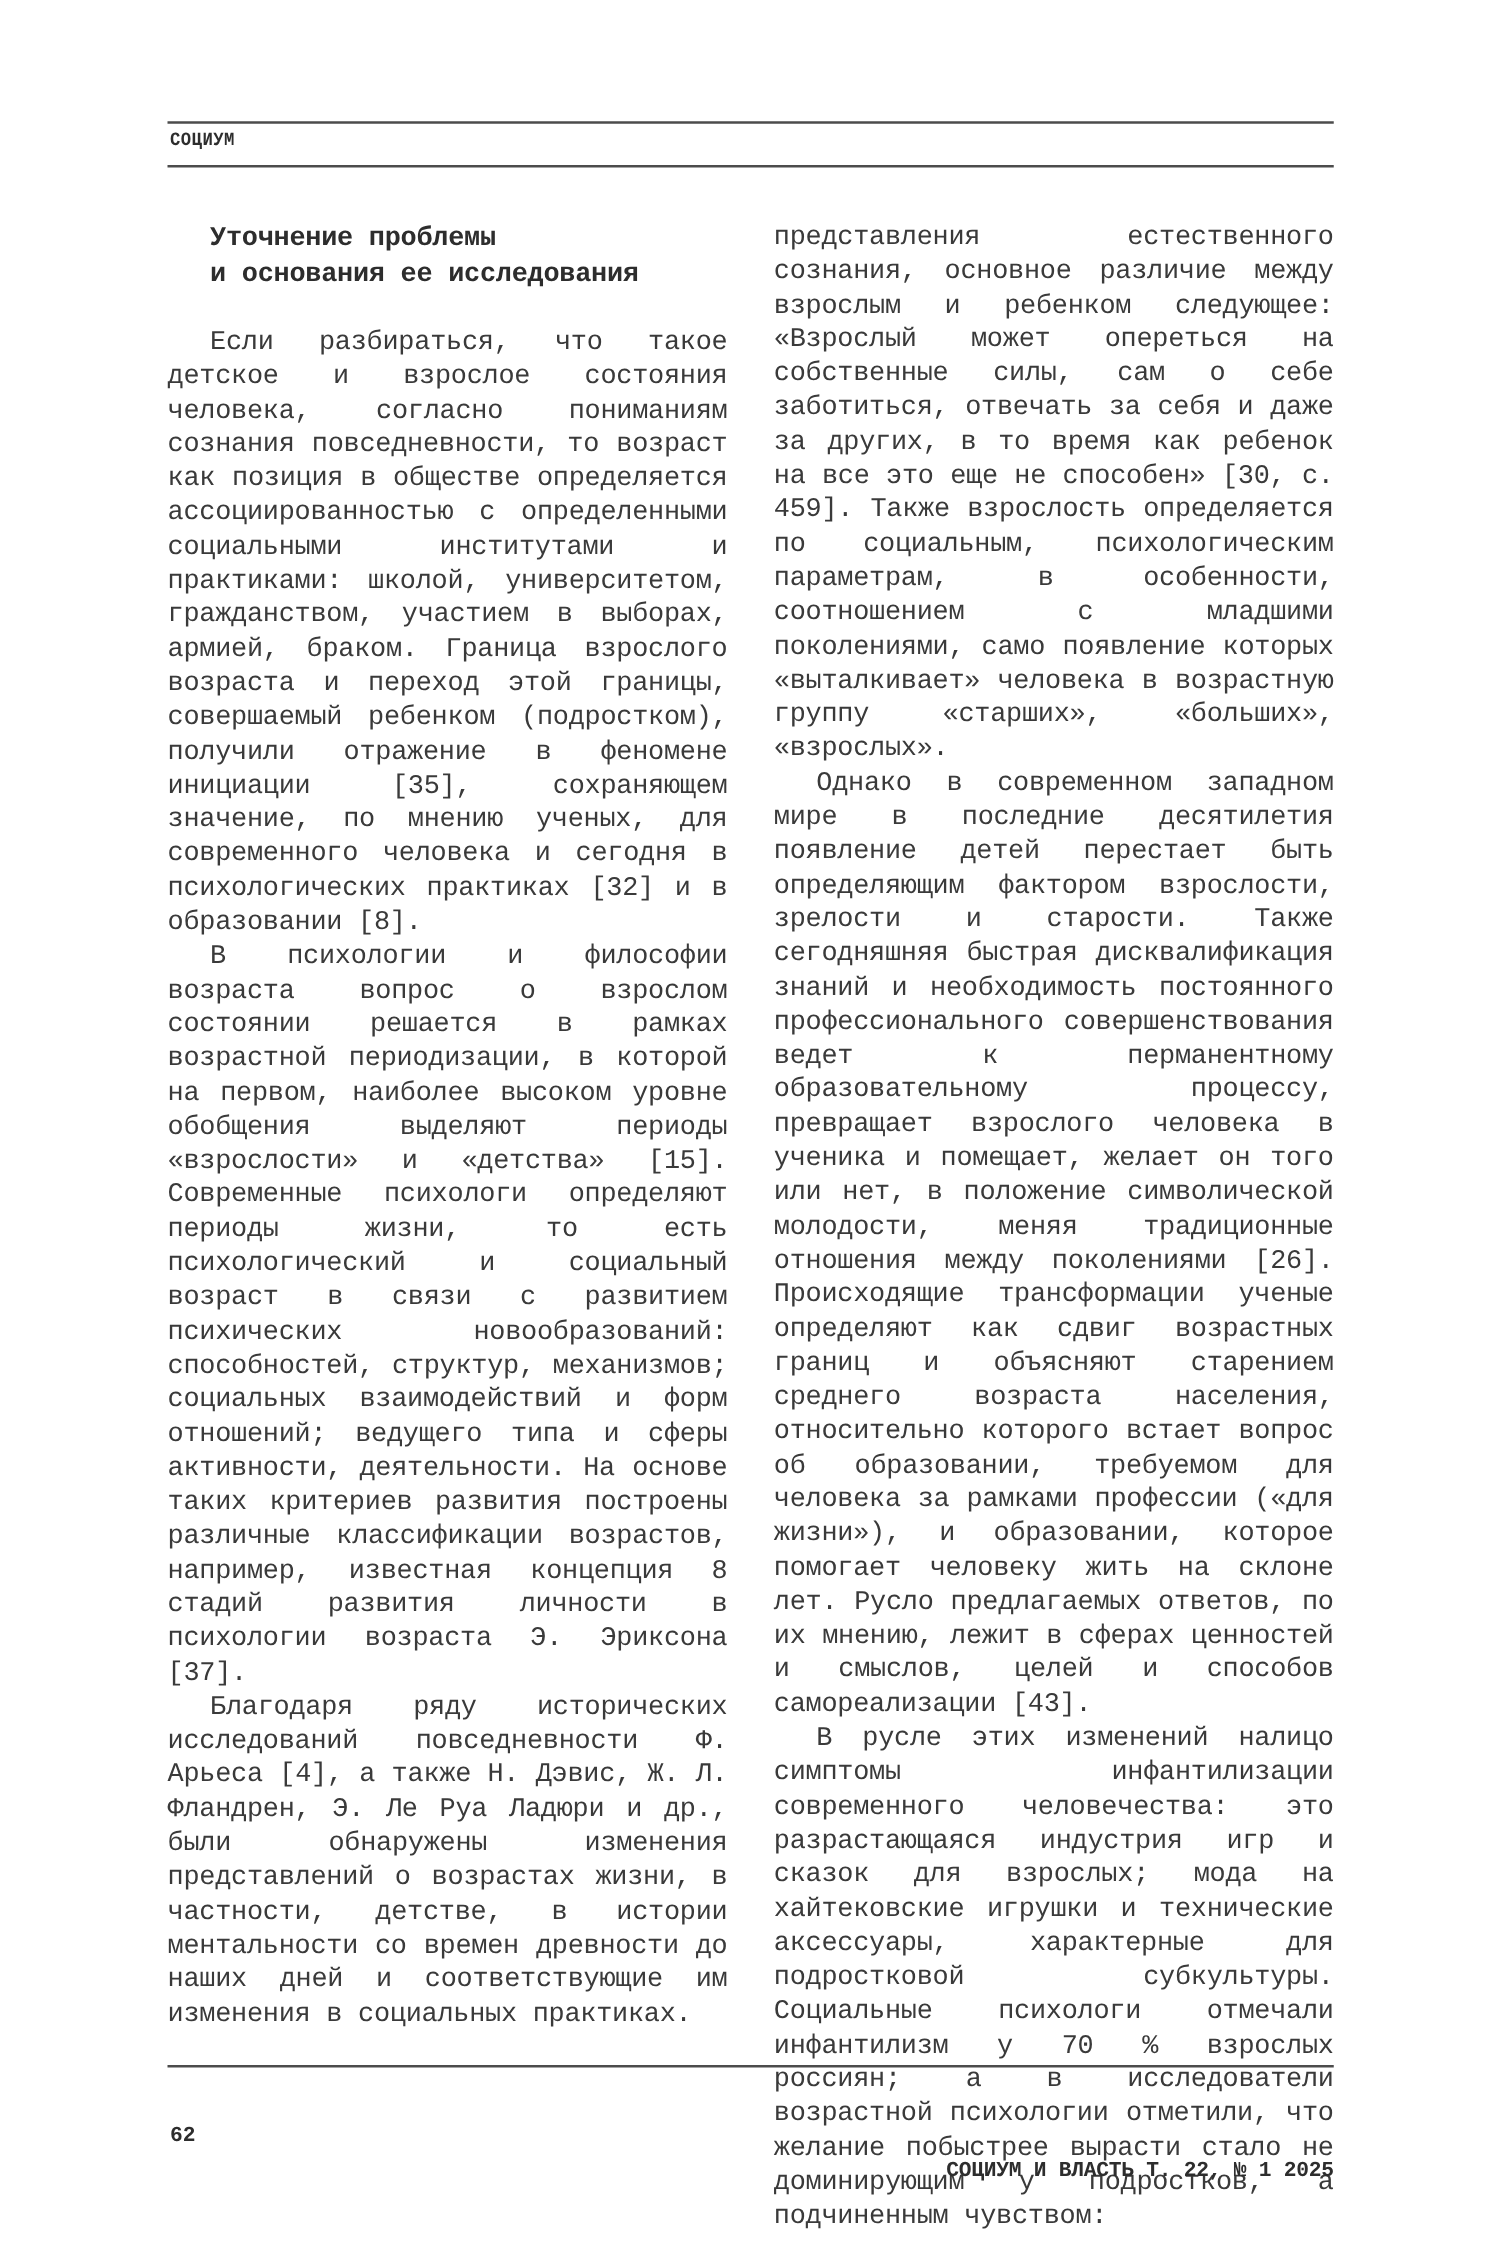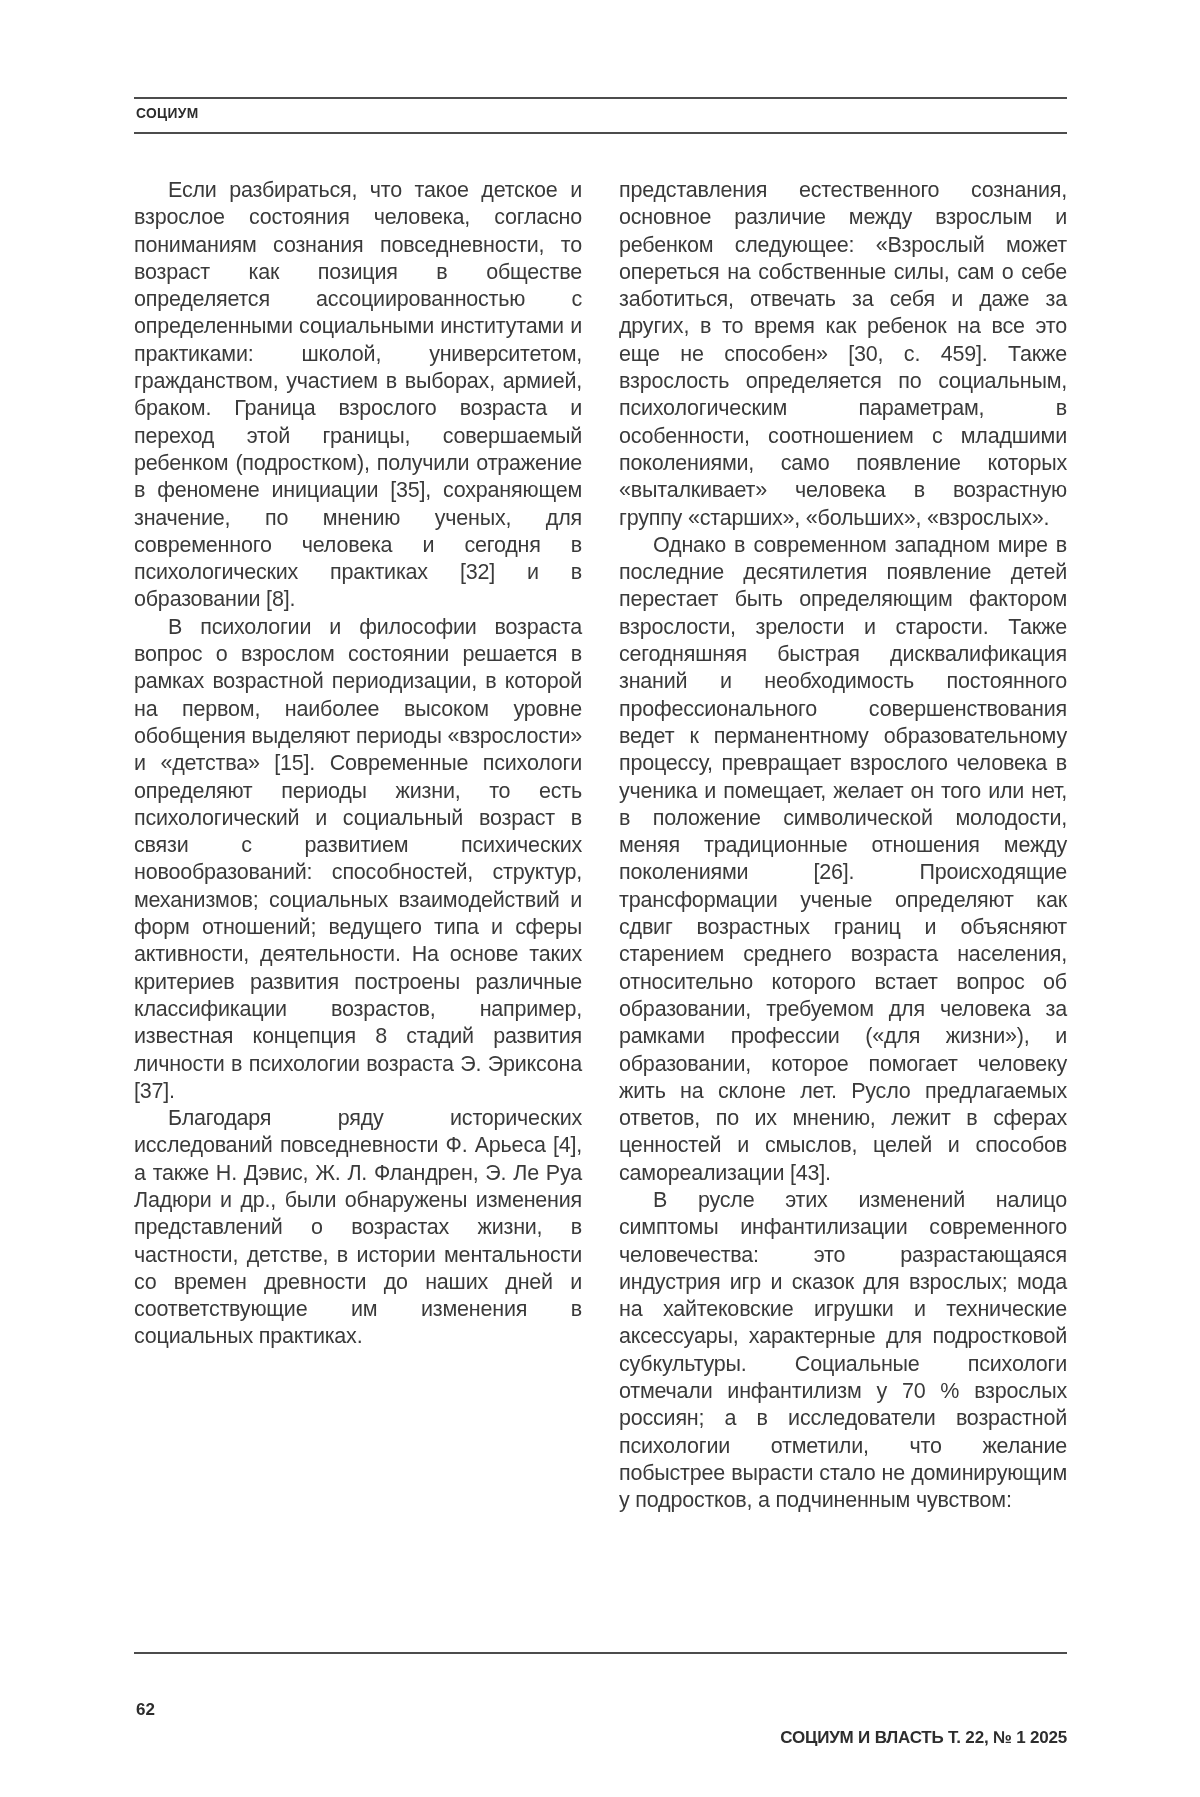--- a/index.html
+++ b/index.html
@@ -18,6 +18,7 @@
     height: 1797px;
     background: var(--paper);
     overflow: hidden;
+    font-family: Liberation Mono, monospace;
   }
 
   

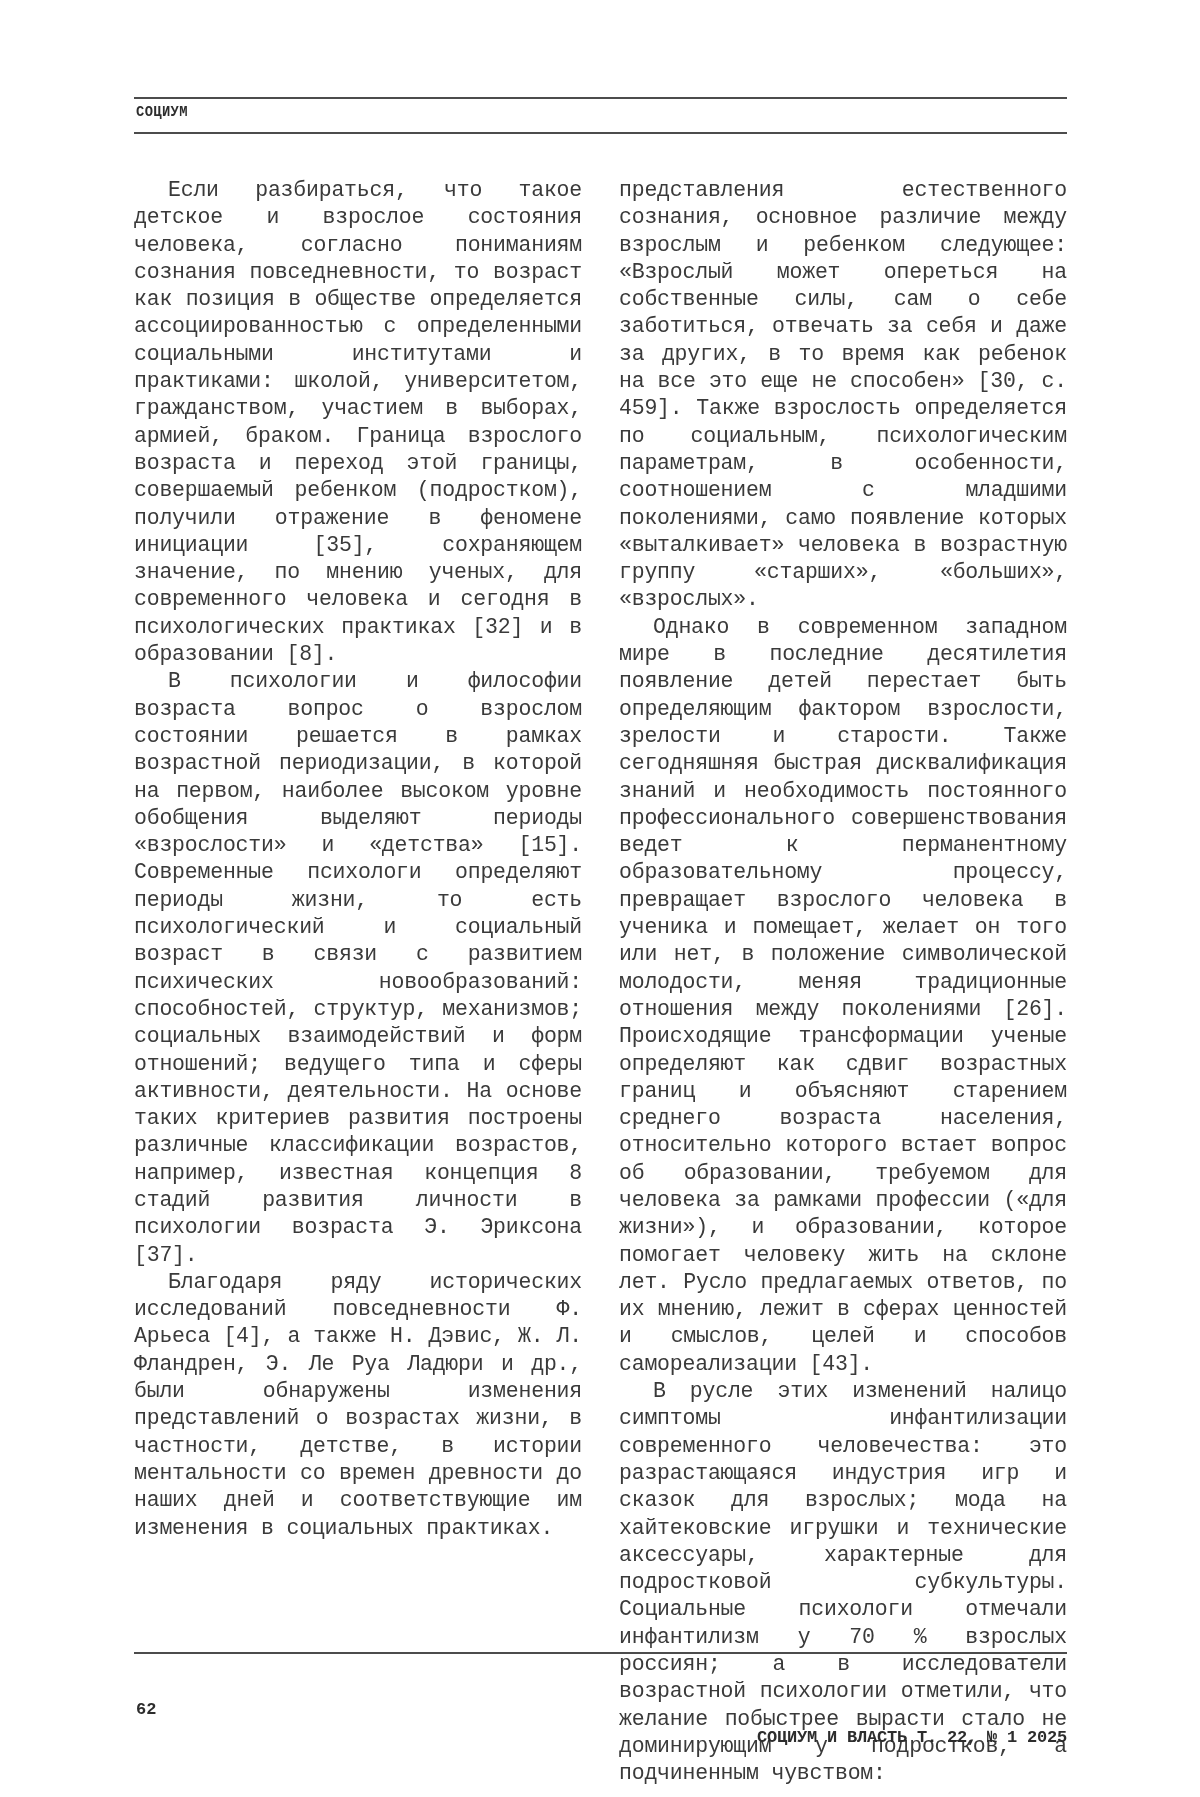--- a/index.html
+++ b/index.html
@@ -107,6 +107,10 @@
   <main class="content">
 
     <div class="column">
+      <h2 class="subheading">
+        <span>Уточнение проблемы</span><br>
+        <span>и основания ее исследования</span>
+      </h2>
       <p class="para indent" lang="ru">Если разбираться, что такое детское и взрослое состояния человека, согласно пониманиям сознания повседневности, то возраст как позиция в обществе определяется ассоциированностью с определенными социальными институтами и практиками: школой, университетом, гражданством, участием в выборах, армией, браком. Граница взрослого возраста и переход этой границы, совершаемый ребенком (подростком), получили отражение в феномене инициации [35], сохраняющем значение, по мнению ученых, для современного человека и сегодня в психологических практиках [32] и в образовании [8].</p>
       <p class="para indent" lang="ru">В психологии и философии возраста вопрос о взрослом состоянии решается в рамках возрастной периодизации, в которой на первом, наиболее высоком уровне обобщения выделяют периоды «взрослости» и «детства» [15]. Современные психологи определяют периоды жизни, то есть психологический и социальный возраст в связи с развитием психических новообразований: способностей, структур, механизмов; социальных взаимодействий и форм отношений; ведущего типа и сферы активности, деятельности. На основе таких критериев развития построены различные классификации возрастов, например, известная концепция 8 стадий развития личности в психологии возраста Э. Эриксона [37].</p>
       <p class="para indent" lang="ru">Благодаря ряду исторических исследований повседневности Ф. Арьеса [4], а также Н. Дэвис, Ж. Л. Фландрен, Э. Ле Руа Ладюри и др., были обнаружены изменения представлений о возрастах жизни, в частности, детстве, в истории ментальности со времен древности до наших дней и соответствующие им изменения в социальных практиках.</p>

